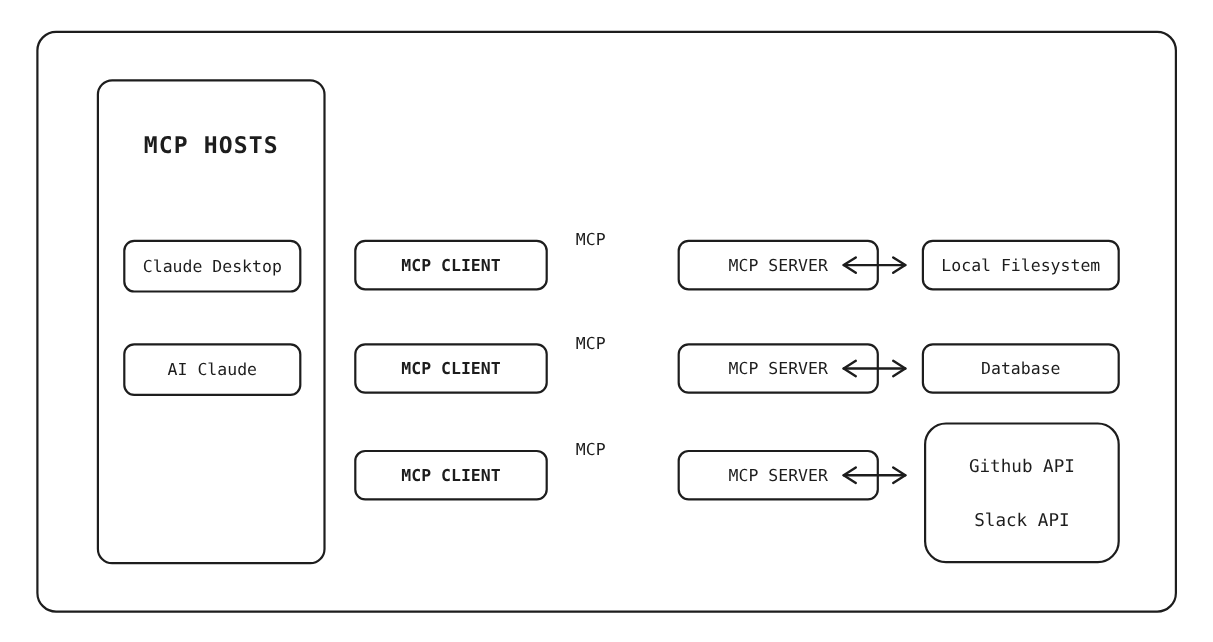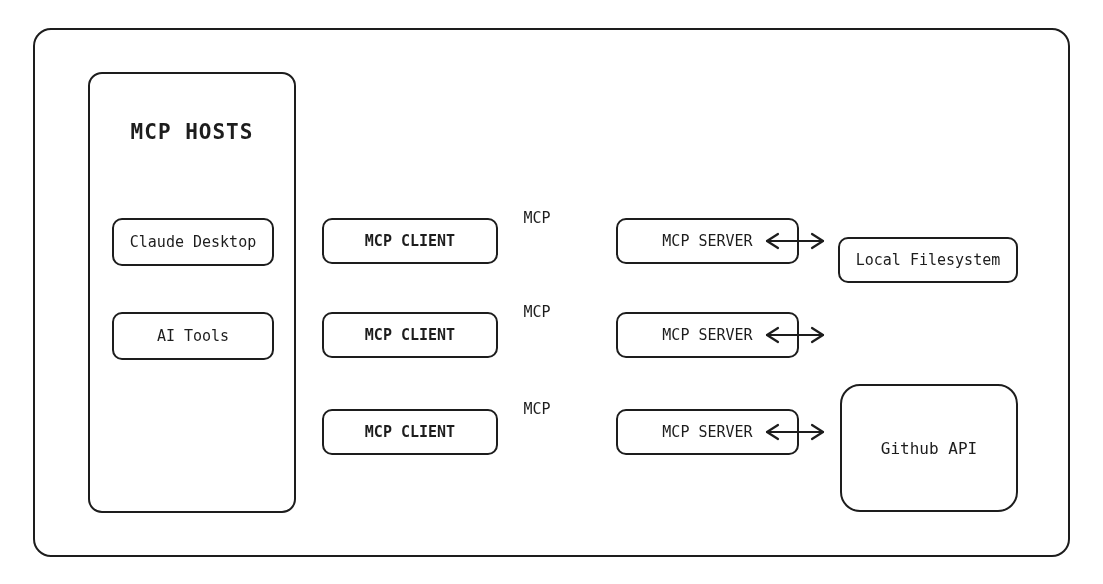--- a/index.html
+++ b/index.html
@@ -47,7 +47,7 @@
   .host-box   { left: 112px; width: 162px; height: 48px; }
   .client-box { left: 322px; width: 176px; height: 46px; font-weight: bold; }
   .server-box { left: 573px; width: 183px; height: 46px; margin-left: 43px; }
-  .resource-box { left: 838px; width: 180px; height: 46px; margin-top: 19px; }
+  .resource-box { left: 838px; width: 180px; height: 46px; }
   .row1 { top: 218px; }
   .row2 { top: 312px; }
   .row3 { top: 409px; }

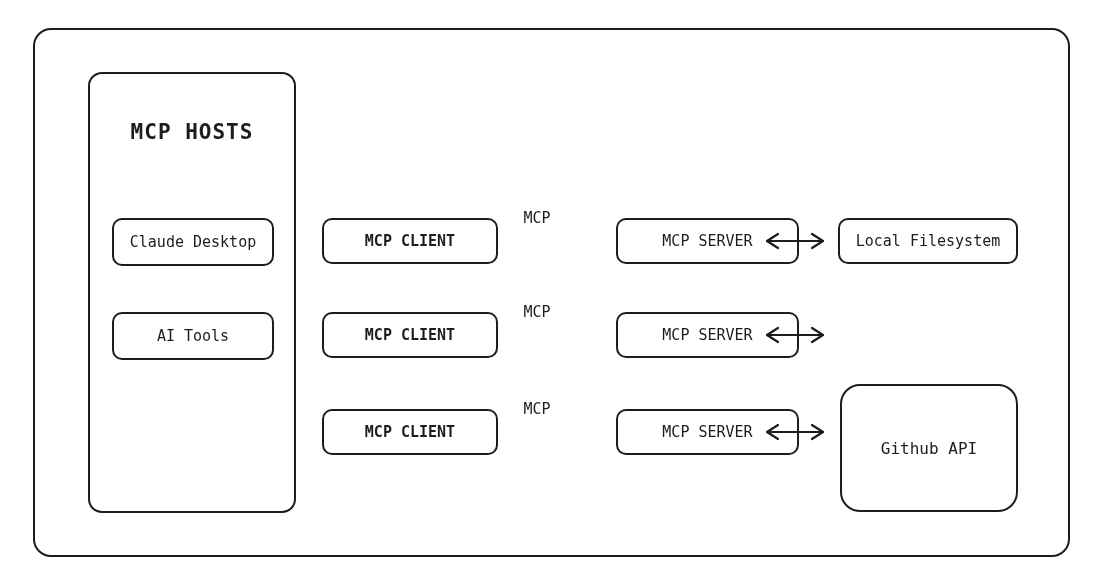--- a/index.html
+++ b/index.html
@@ -112,7 +112,7 @@
     <span>Claude Desktop</span>
   </div>
   <div class="box host-box row2">
-    <span>AI Tools</span>
+    <span>AI Claude</span>
   </div>
 
   <div class="box client-box row1">

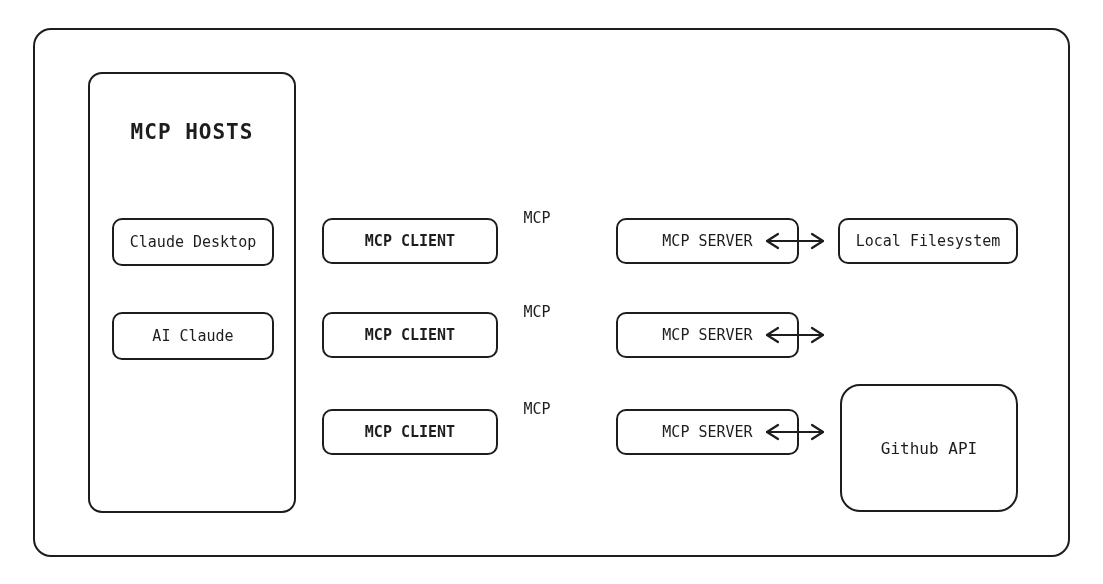--- a/index.html
+++ b/index.html
@@ -185,6 +185,9 @@
   <div class="box resource-box row1">
     <span>Local Filesystem</span>
   </div>
+  <div class="box resource-box row2">
+    <span>Database</span>
+  </div>
   <div class="api-box">
     <span class="api-line">Github API</span>
   </div>

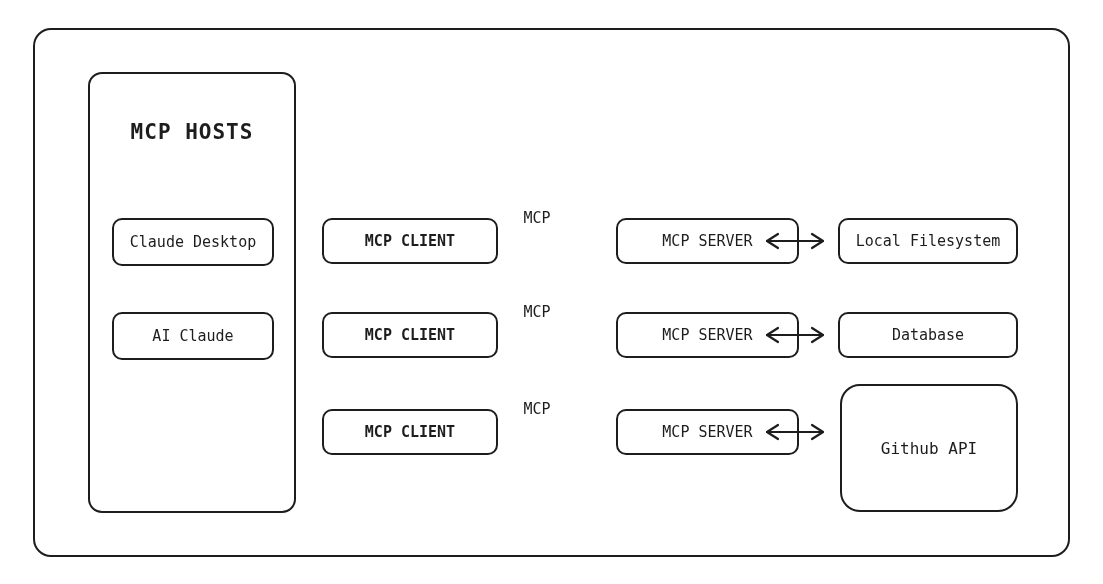--- a/index.html
+++ b/index.html
@@ -190,6 +190,7 @@
   </div>
   <div class="api-box">
     <span class="api-line">Github API</span>
+    <span class="api-line">Slack API</span>
   </div>
 
 </div>

